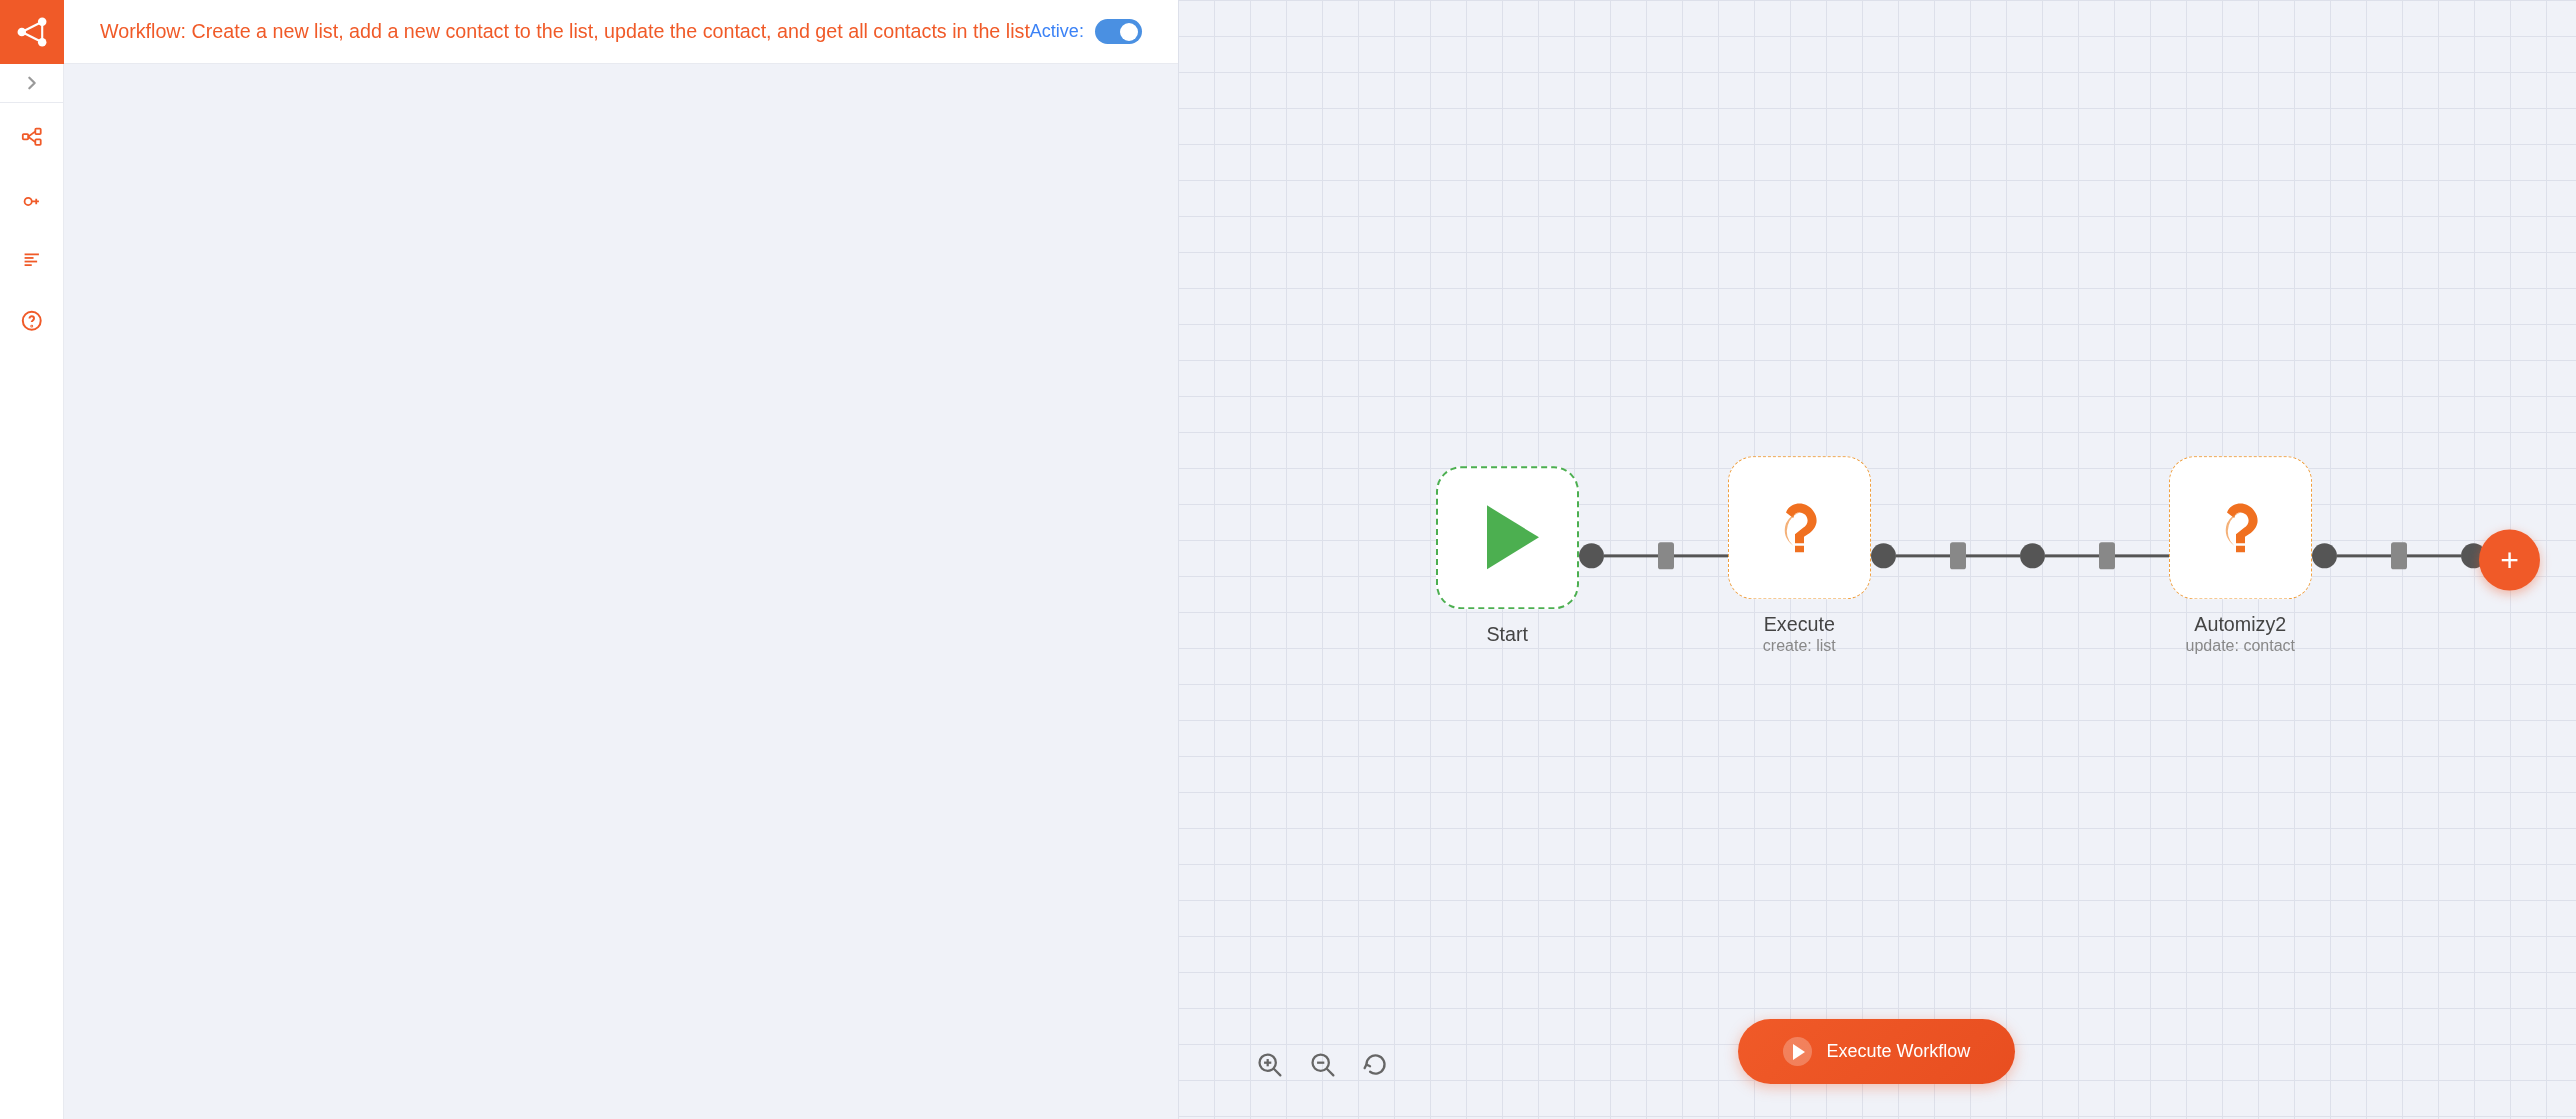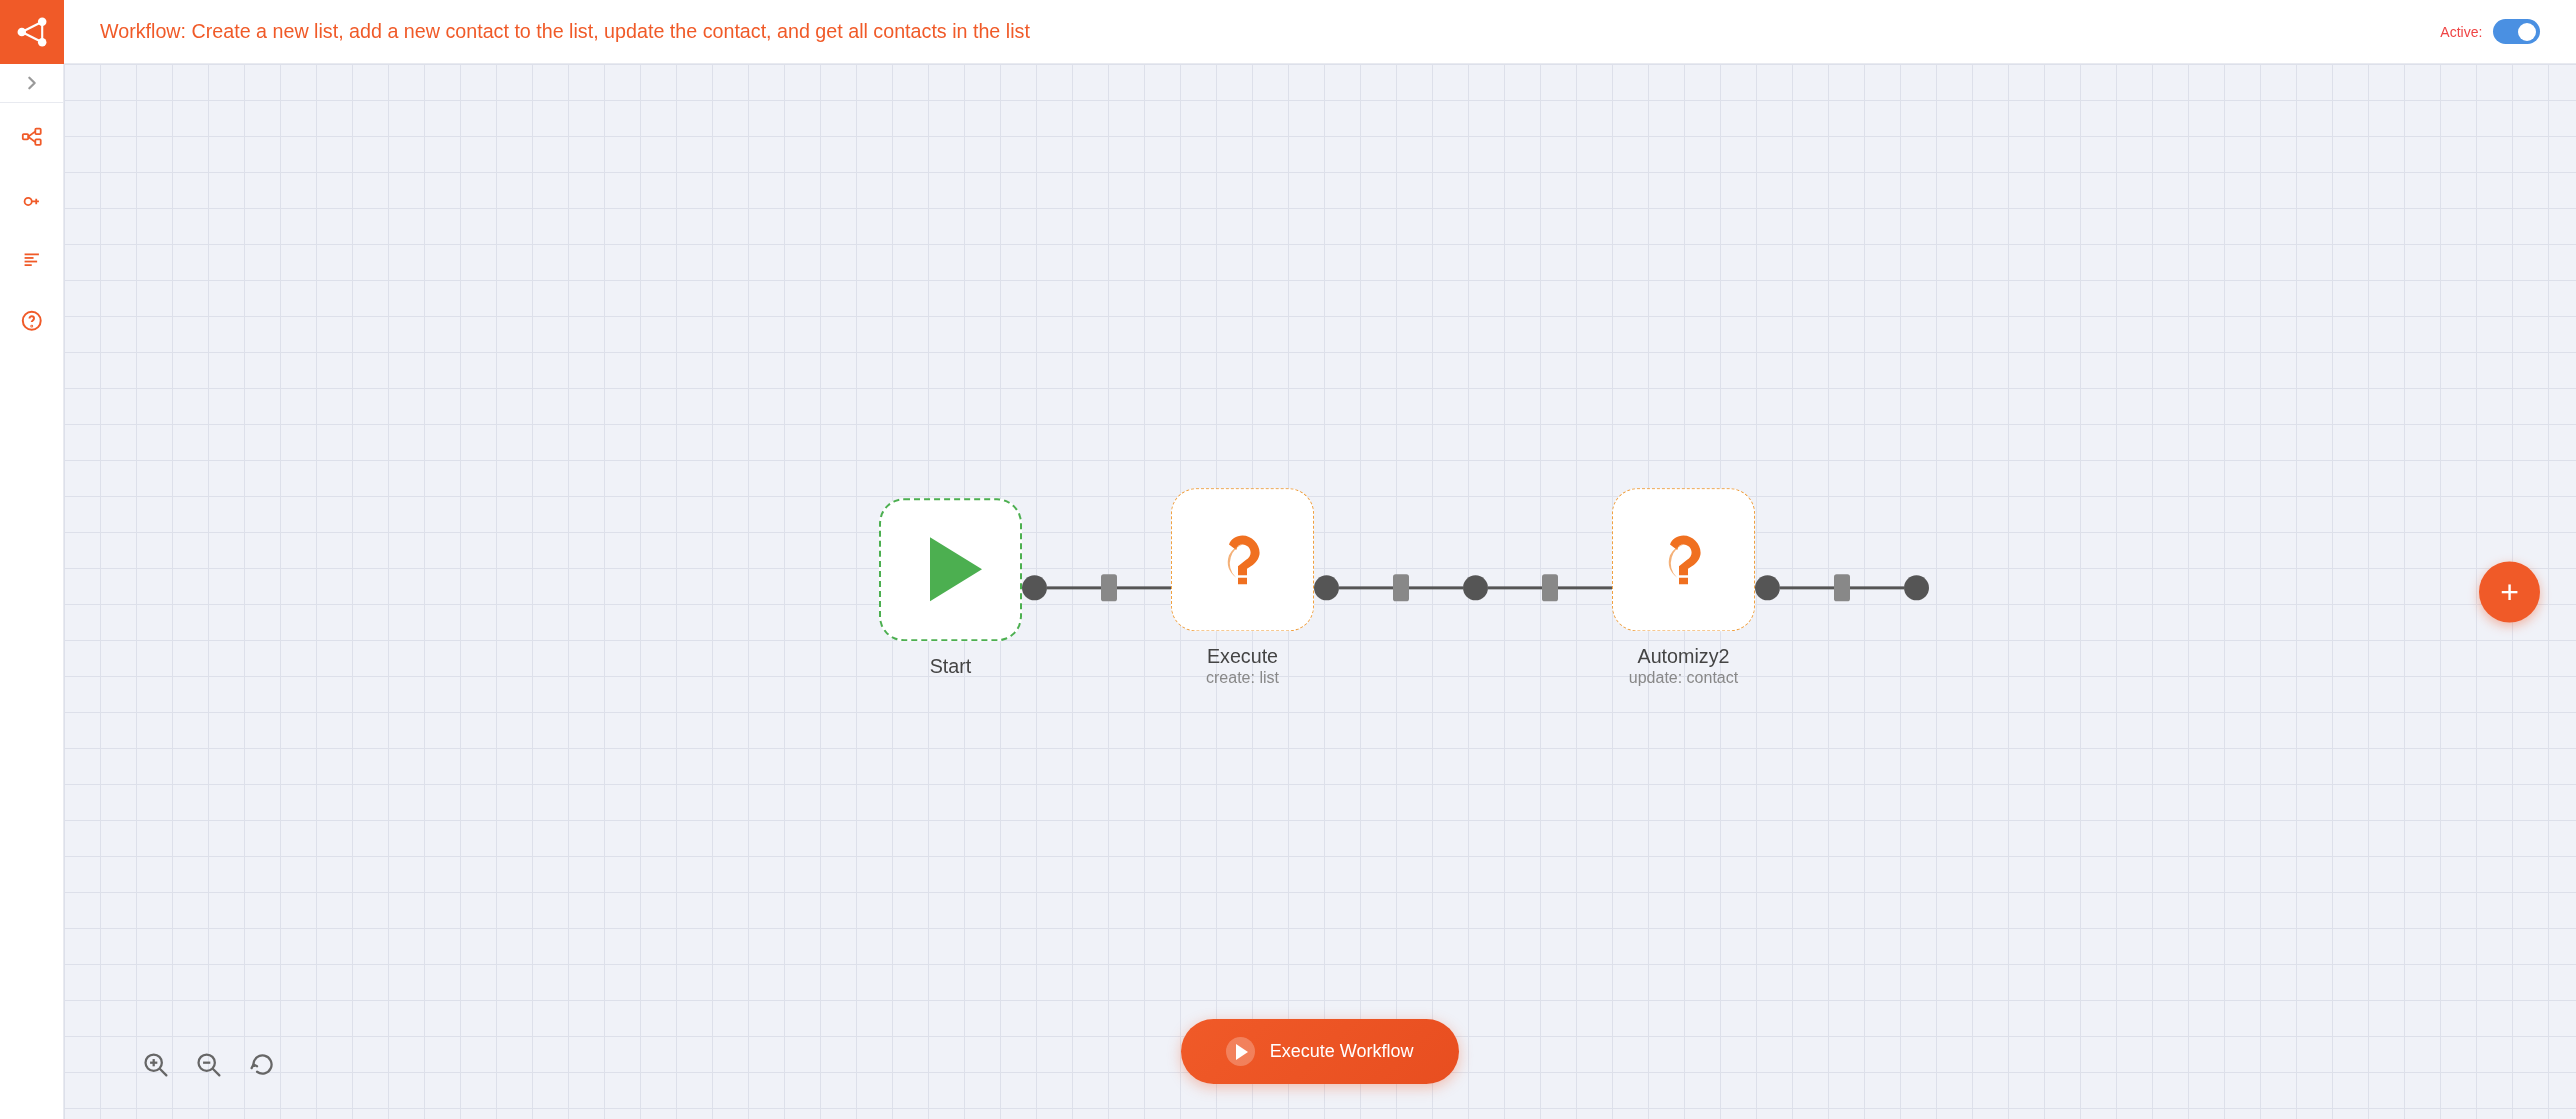--- a/index.html
+++ b/index.html
@@ -72,7 +72,6 @@
     .main-area {
       flex: 1;
       display: flex;
-      flex-direction: column;
       height: 100%;
     }
 

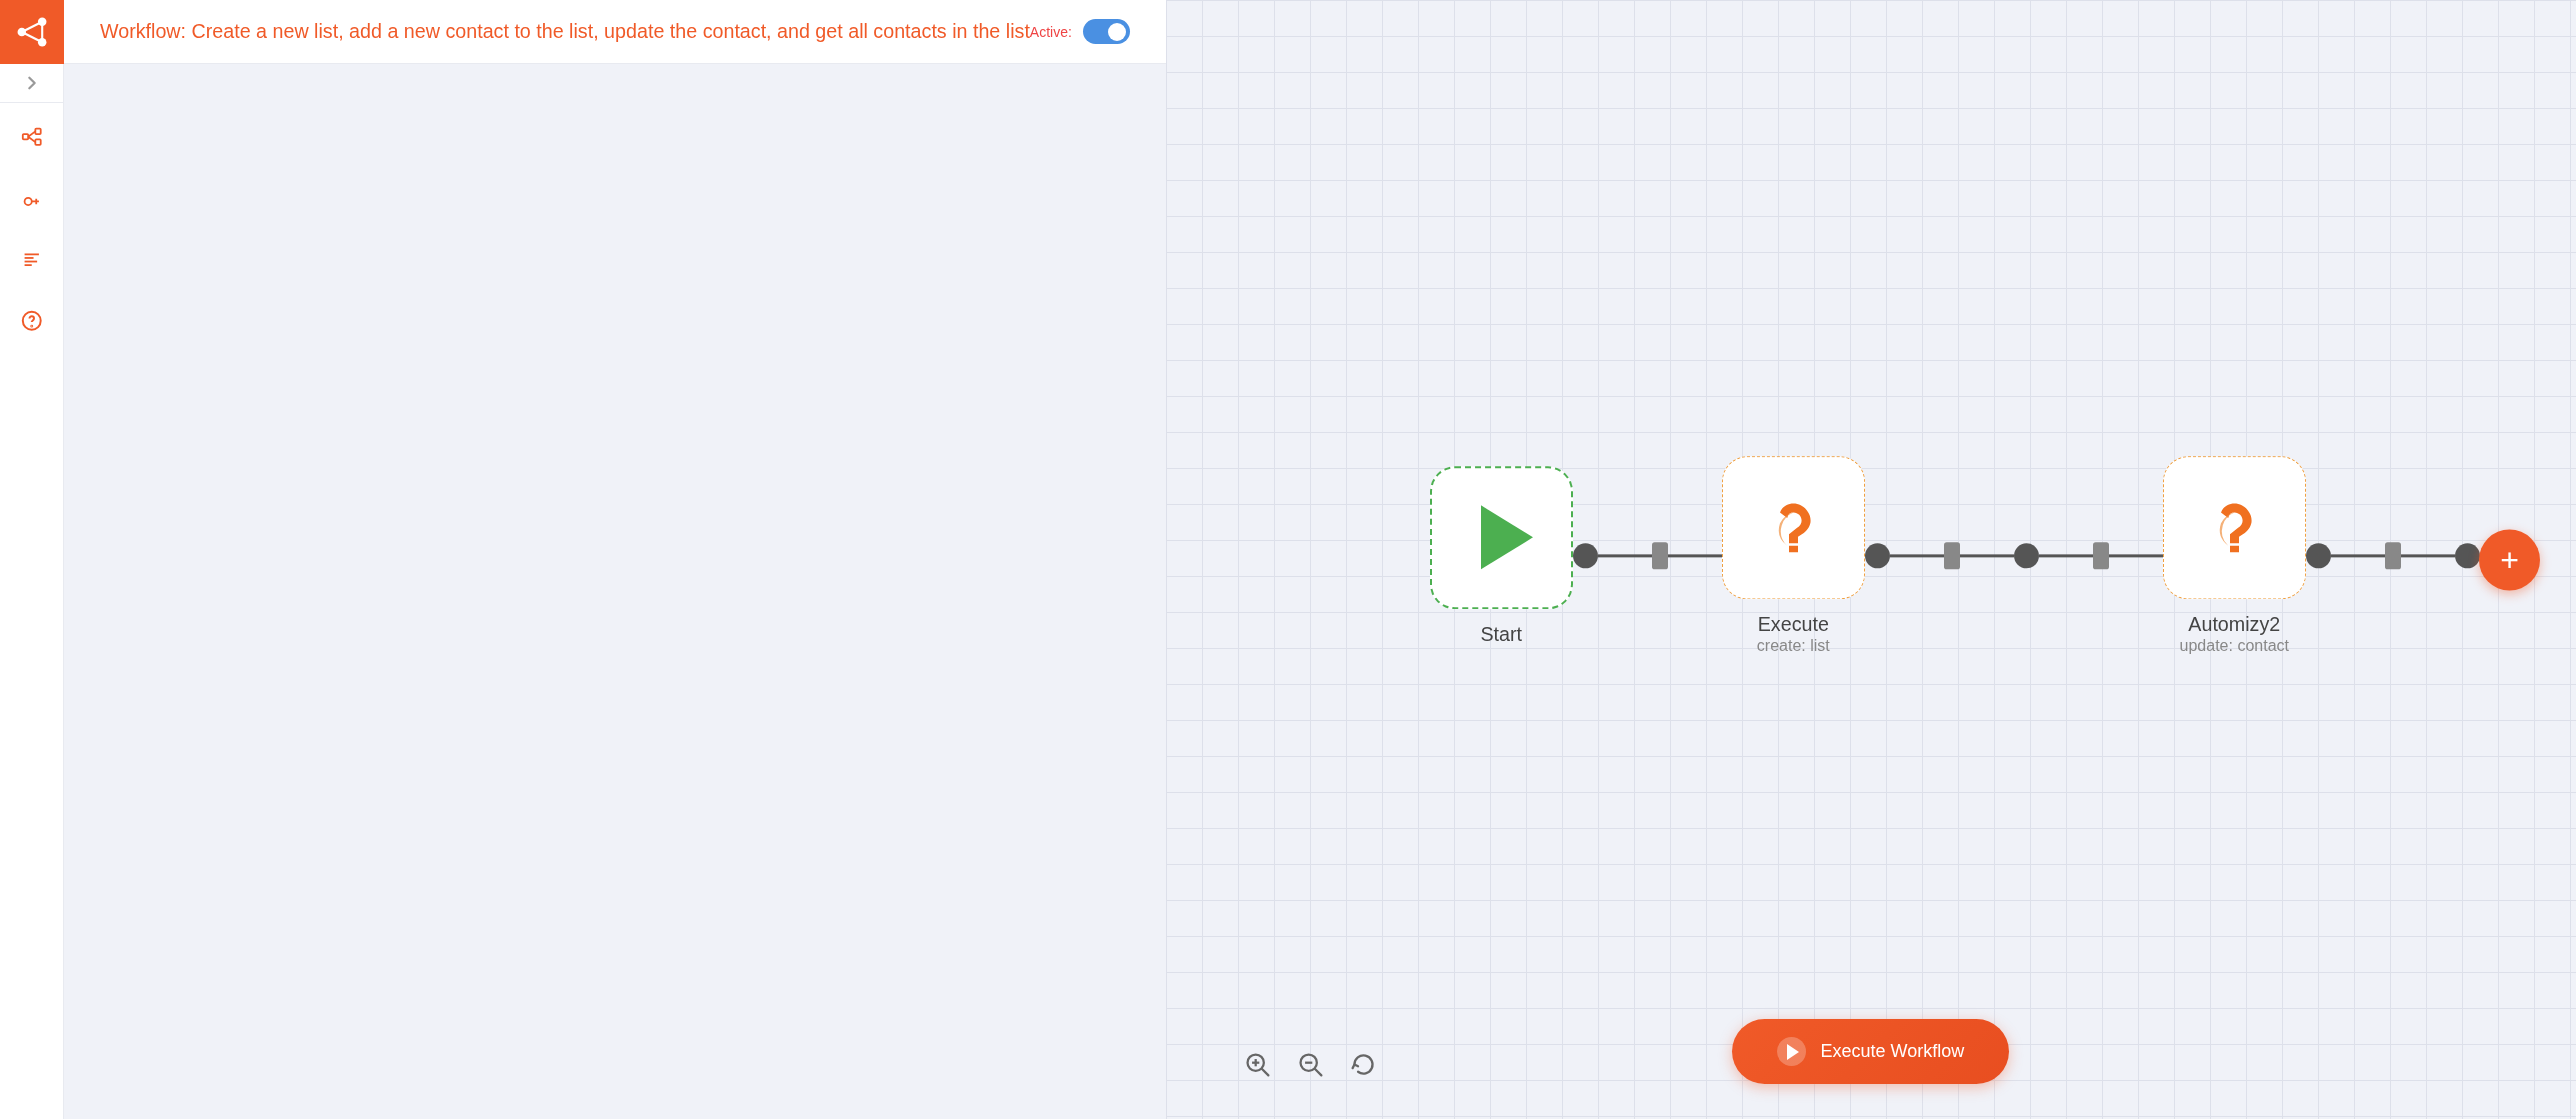--- a/index.html
+++ b/index.html
@@ -100,8 +100,8 @@
       display: flex;
       align-items: center;
       gap: 10.7px;
-      font-size: 14px;
-      color: #ef4444;
+      font-size: 18px;
+      color: #3b82f6;
     }
 
     

